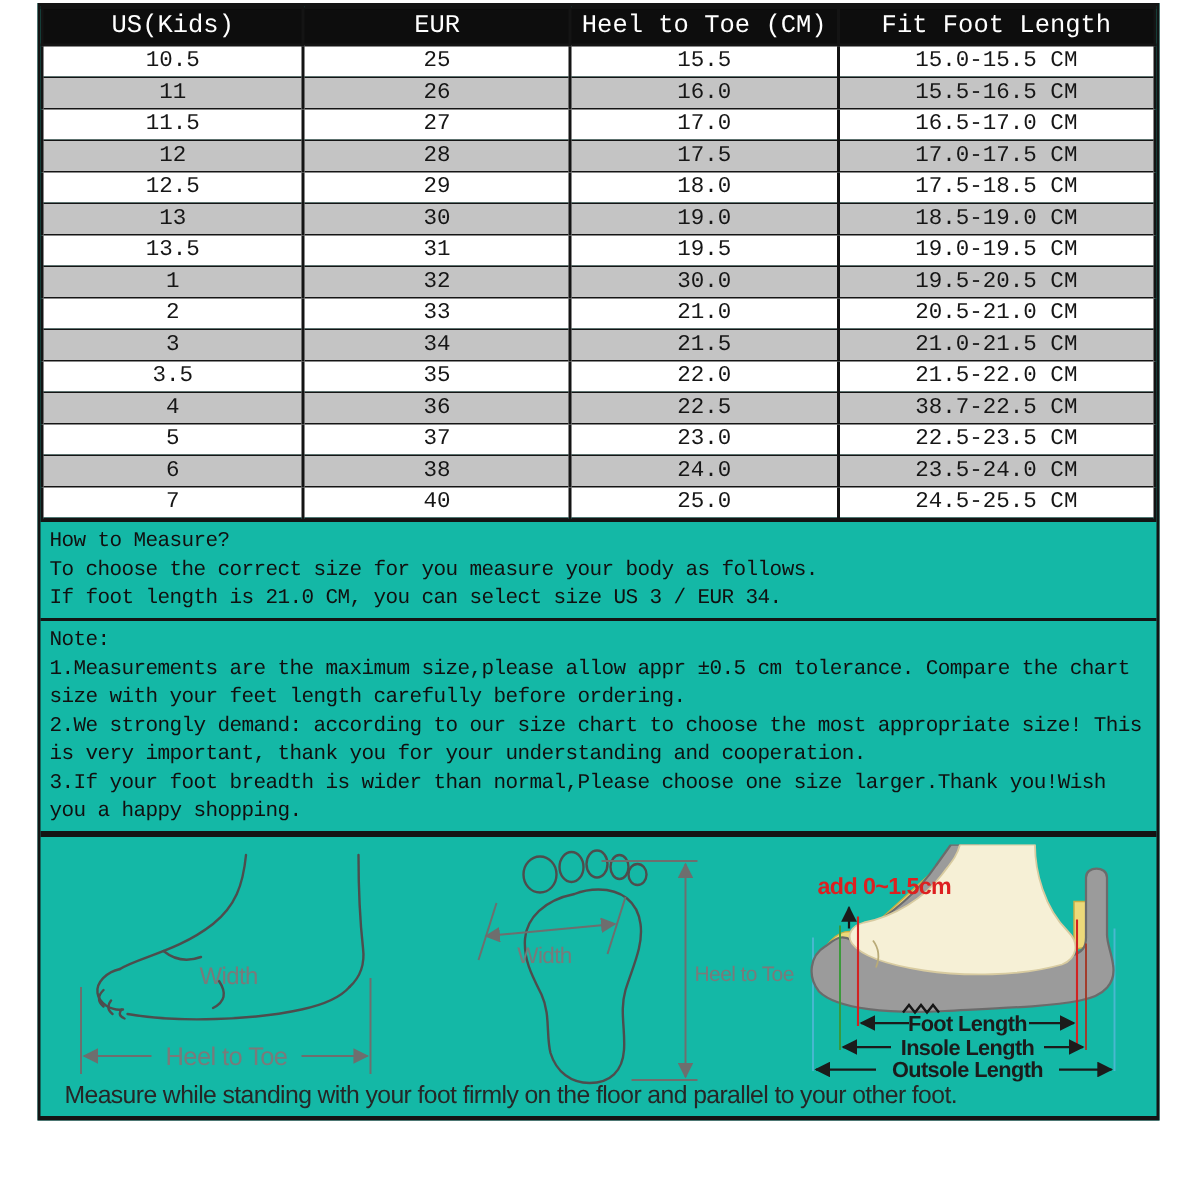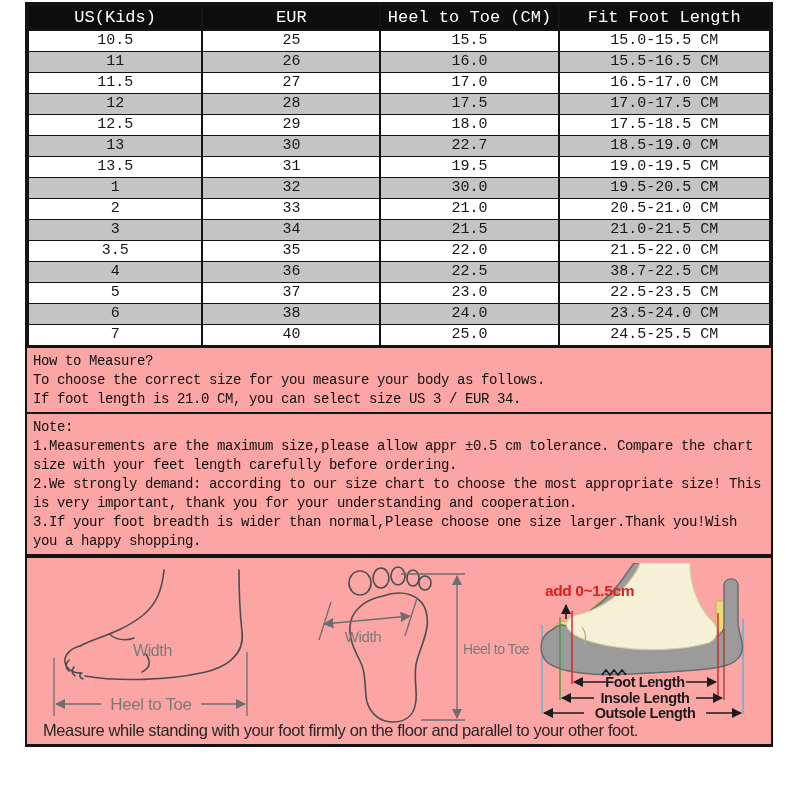--- a/index.html
+++ b/index.html
@@ -10,7 +10,7 @@
   *{box-sizing:border-box;}
   html,body{margin:0;padding:0;}
   body{width:800px;height:800px;background:#ffffff;position:relative;overflow:hidden;}
-  .sheet{position:absolute;left:25px;top:2px;width:748px;border:2px solid var(--border-dark);border-bottom-width:3px;background:#fca5a5;}
+  .sheet{position:absolute;left:25px;top:2px;width:748px;border:2px solid var(--border-dark);border-bottom-width:3px;background:#14b8a6;}
 
   
   .size-table{width:100%;border-collapse:collapse;table-layout:fixed;

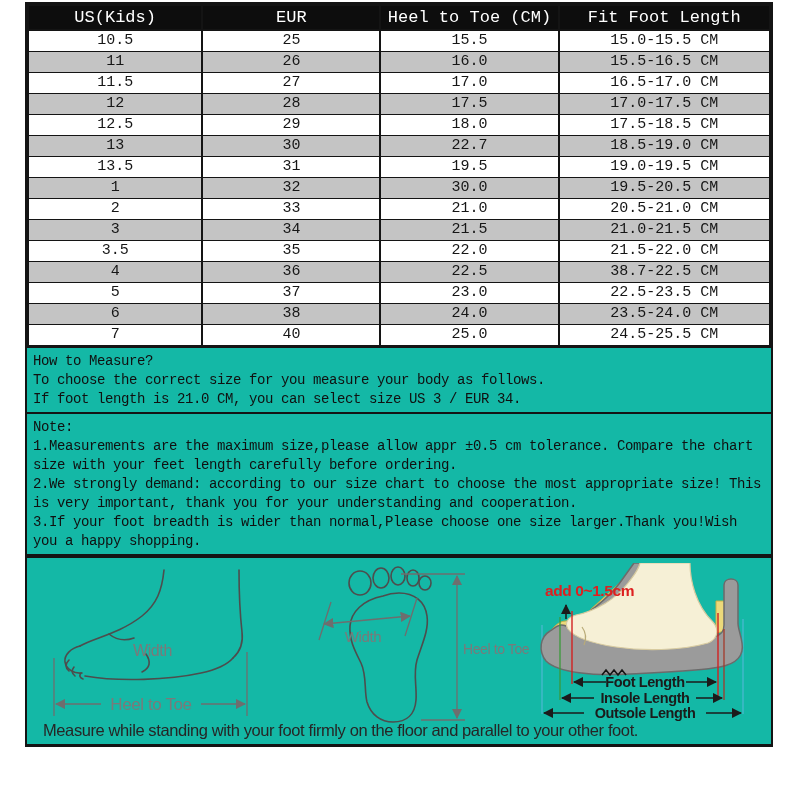--- a/index.html
+++ b/index.html
@@ -97,7 +97,7 @@
         <tr>
           <td>13</td>
           <td>30</td>
-          <td>22.7</td>
+          <td>19.0</td>
           <td>18.5-19.0 CM</td>
         </tr>
         <tr>

